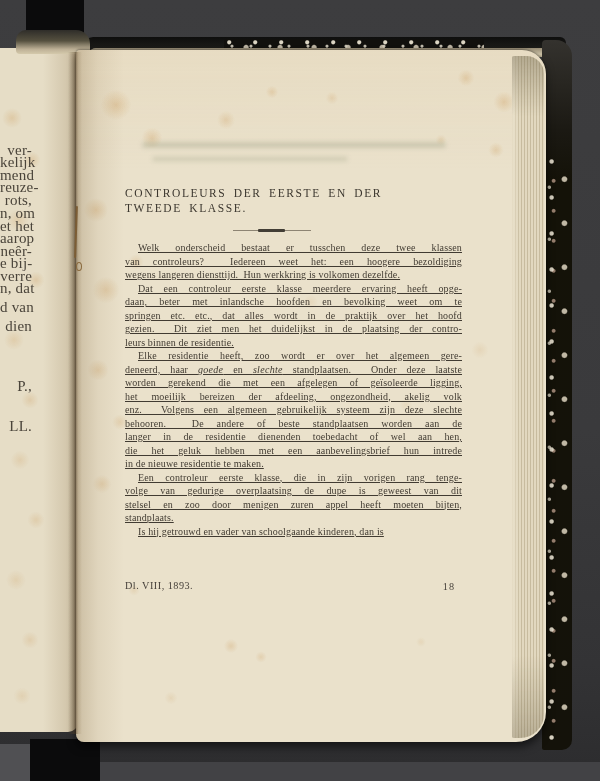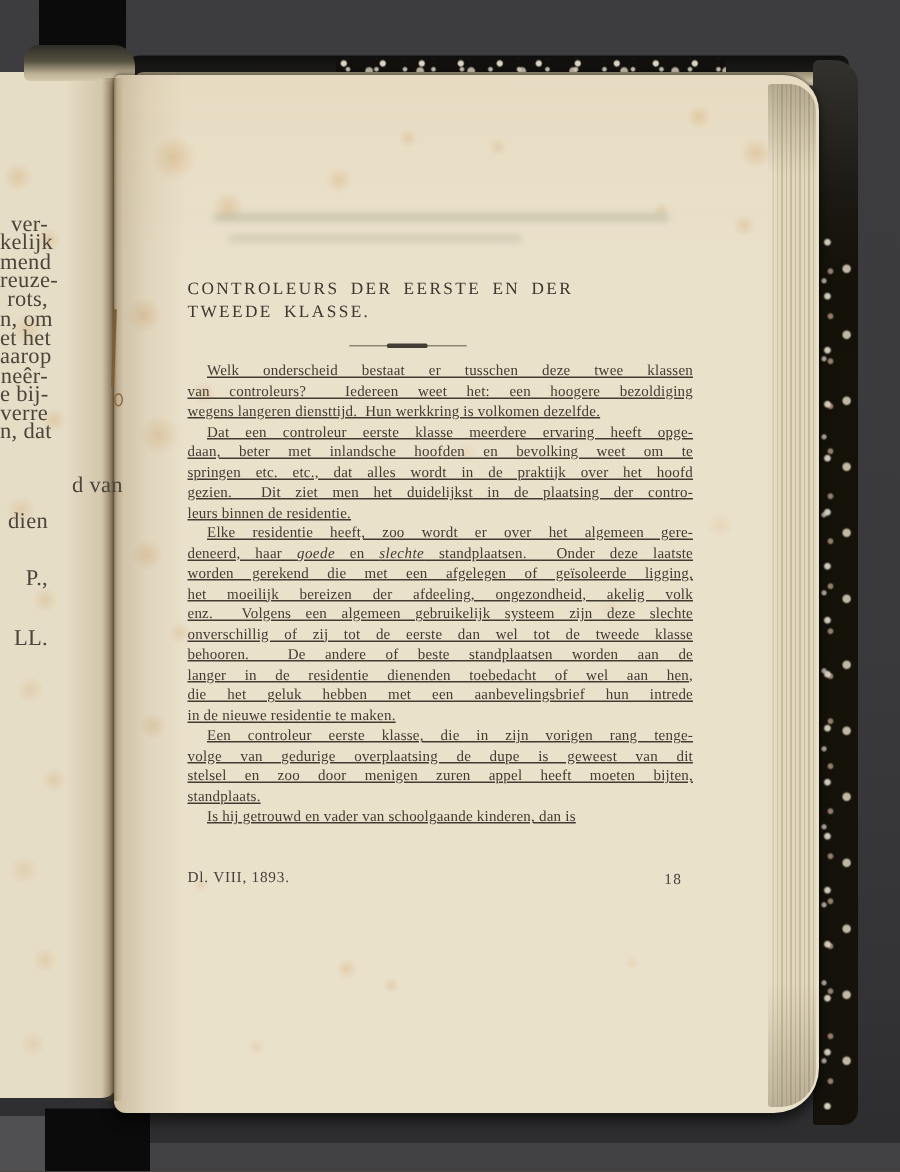--- a/index.html
+++ b/index.html
@@ -198,7 +198,7 @@
       <div class="frag" style="top: 258px;">e bij-</div>
       <div class="frag" style="top: 271px;">verre</div>
       <div class="frag" style="top: 283px;">n, dat</div>
-      <div class="frag" style="top: 319px; margin-left: 48px;">d van</div>
+      <div class="frag" style="top: 302px;">d van</div>
       <div class="frag" style="top: 321px; margin-top: 22px;">dien</div>
       <div class="frag" style="top: 381px;">P.,</div>
       <div class="frag" style="top: 421px;">LL.</div>

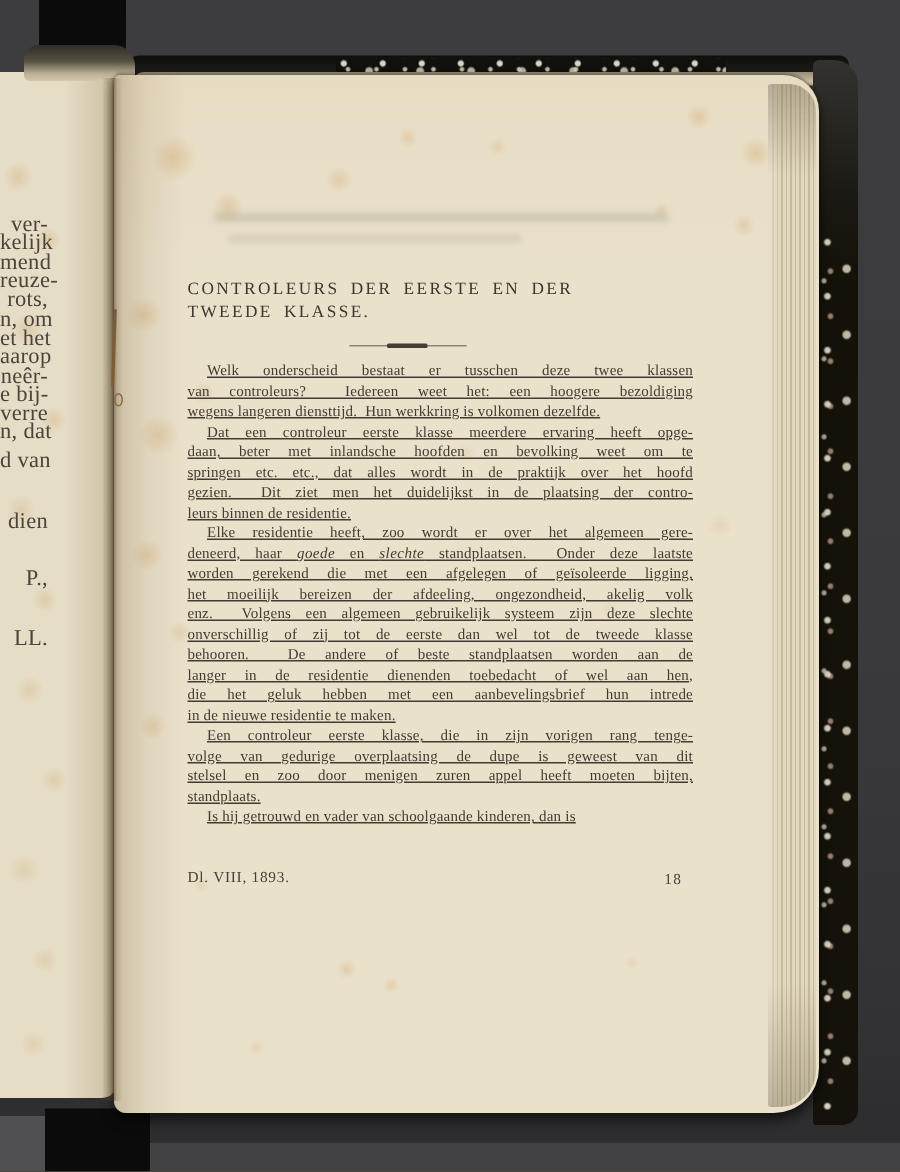--- a/index.html
+++ b/index.html
@@ -199,7 +199,7 @@
       <div class="frag" style="top: 271px;">verre</div>
       <div class="frag" style="top: 283px;">n, dat</div>
       <div class="frag" style="top: 302px;">d van</div>
-      <div class="frag" style="top: 321px; margin-top: 22px;">dien</div>
+      <div class="frag" style="top: 321px;">dien</div>
       <div class="frag" style="top: 381px;">P.,</div>
       <div class="frag" style="top: 421px;">LL.</div>
     </div>

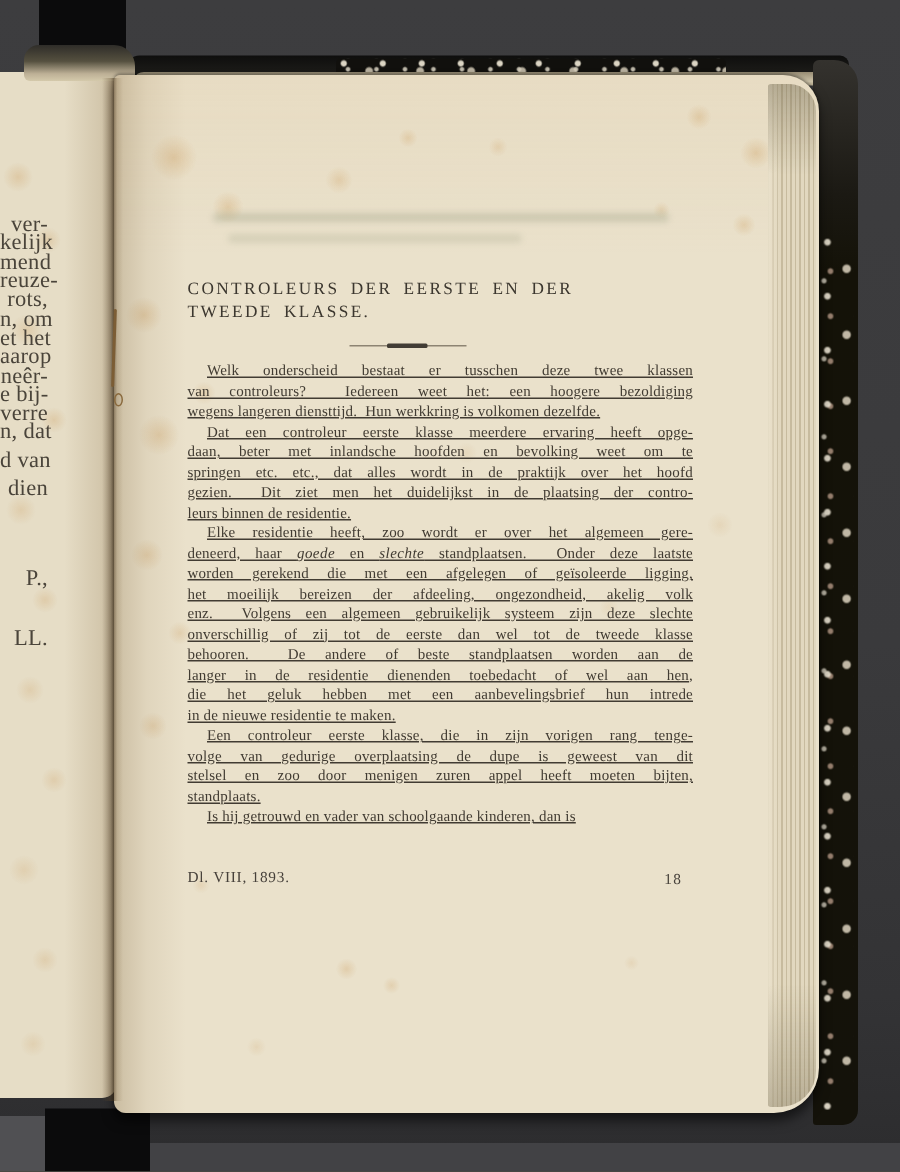--- a/index.html
+++ b/index.html
@@ -168,7 +168,6 @@
       <div class="line">worden gerekend die met een afgelegen of geïsoleerde ligging,</div>
       <div class="line">het moeilijk bereizen der afdeeling, ongezondheid, akelig volk</div>
       <div class="line">enz.  Volgens een algemeen gebruikelijk systeem zijn deze slechte</div>
-      <div class="line">onverschillig of zij tot de eerste dan wel tot de tweede klasse</div>
       <div class="line">behooren.  De andere of beste standplaatsen worden aan de</div>
       <div class="line">langer in de residentie dienenden toebedacht of wel aan hen,</div>
       <div class="line">die het geluk hebben met een aanbevelingsbrief hun intrede</div>

